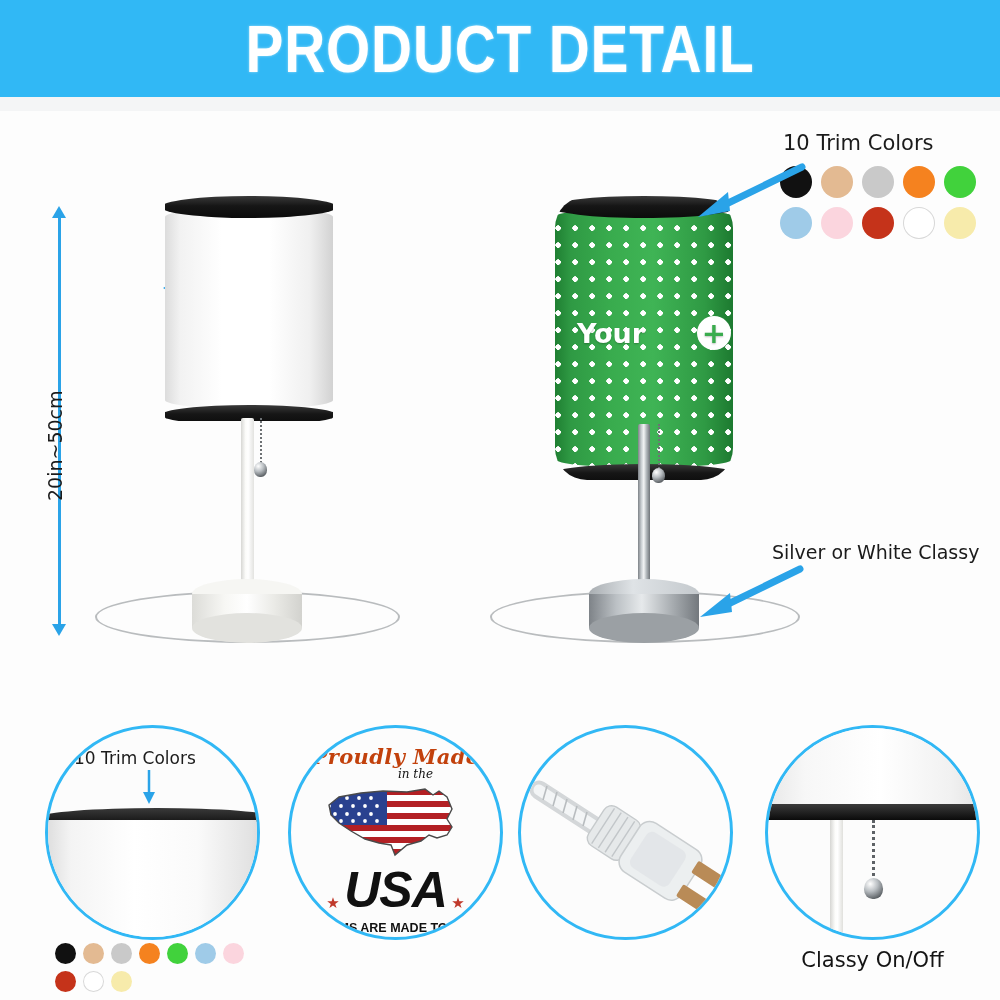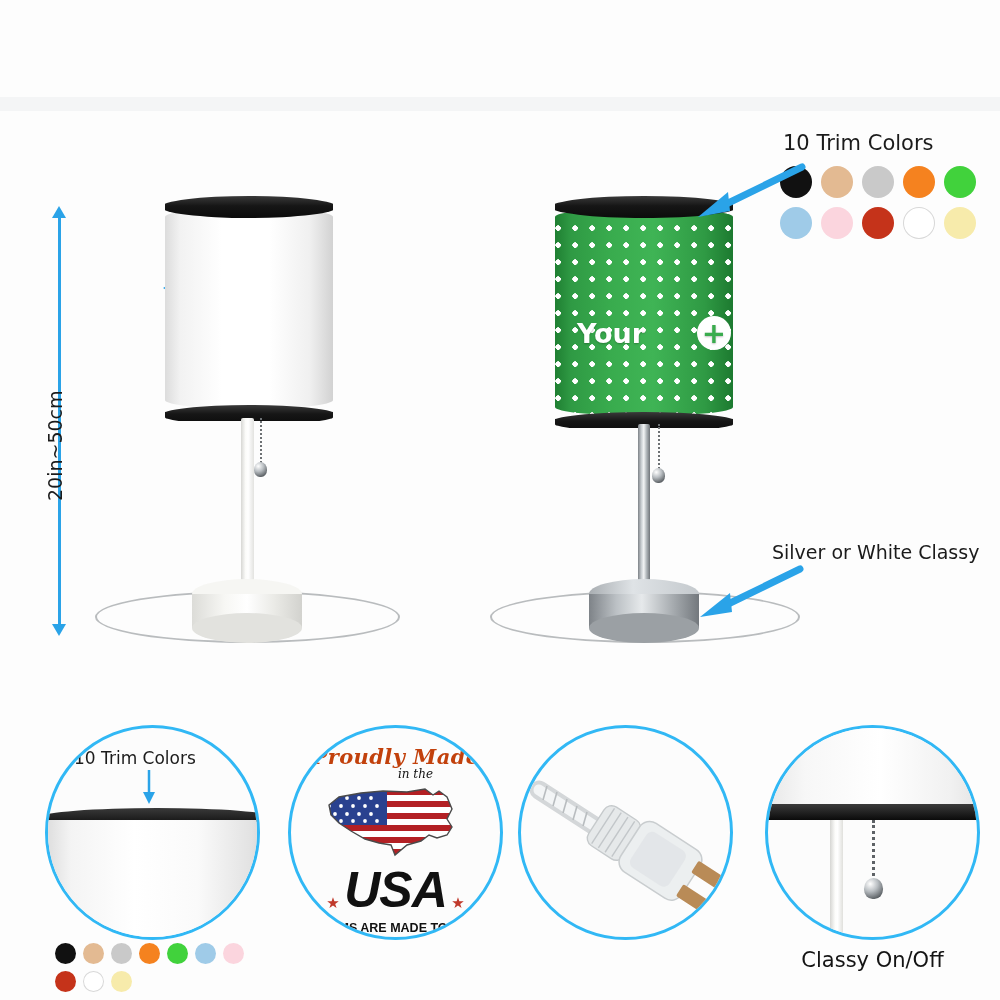--- a/index.html
+++ b/index.html
@@ -167,6 +167,9 @@
 
 <div id="page">
 
+  <div class="banner">
+    <div class="banner-title">PRODUCT DETAIL</div>
+  </div>
   <div class="banner-under"></div>
 
   <div class="stage">

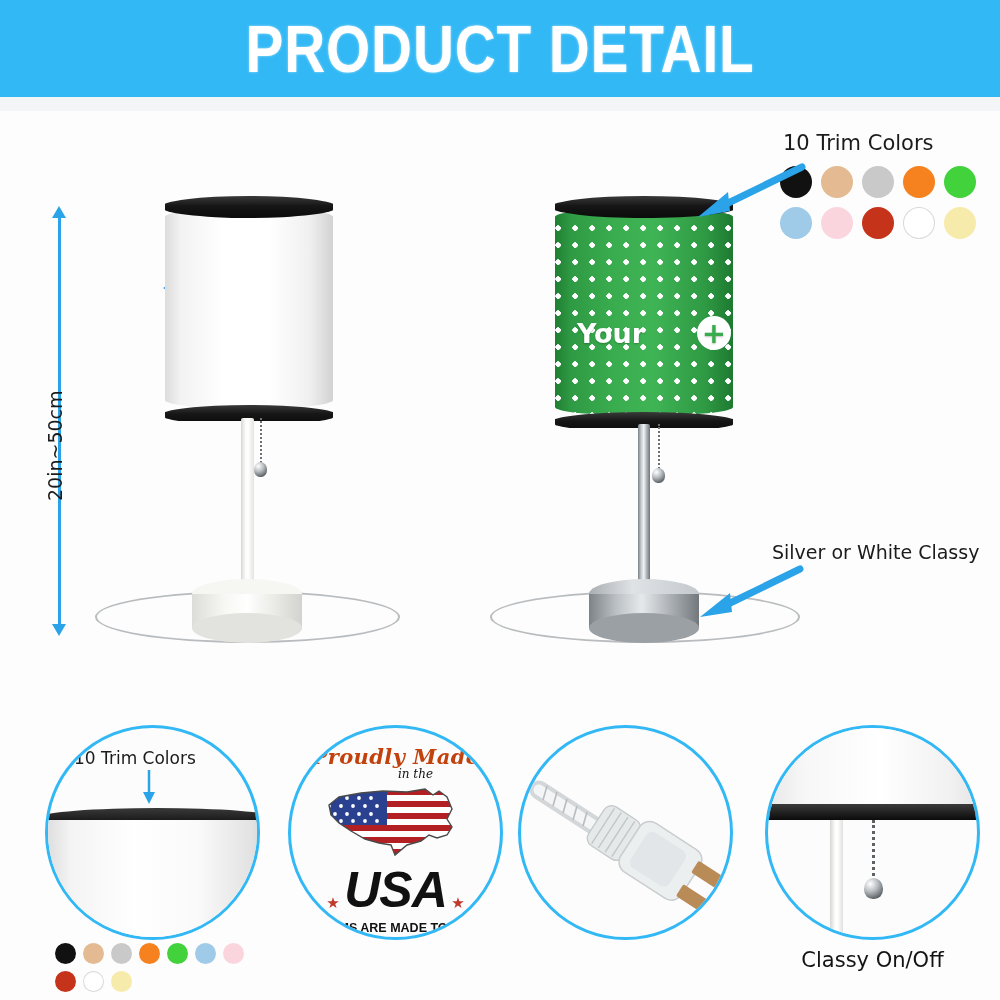--- a/index.html
+++ b/index.html
@@ -212,7 +212,7 @@
 
     <div class="lamp" style="left:545px; top:85px; width:195px; height:460px;">
 
-      <div class="shade" style="left:10px; top:0; width:178px; height:232px;">
+      <div class="shade" style="left:10px; top:0; width:178px; height:284px;border-radius:32px;">
         <div class="shade-body shade-green-body">
           <div class="design-block">
             <div class="design-line">Your</div>

